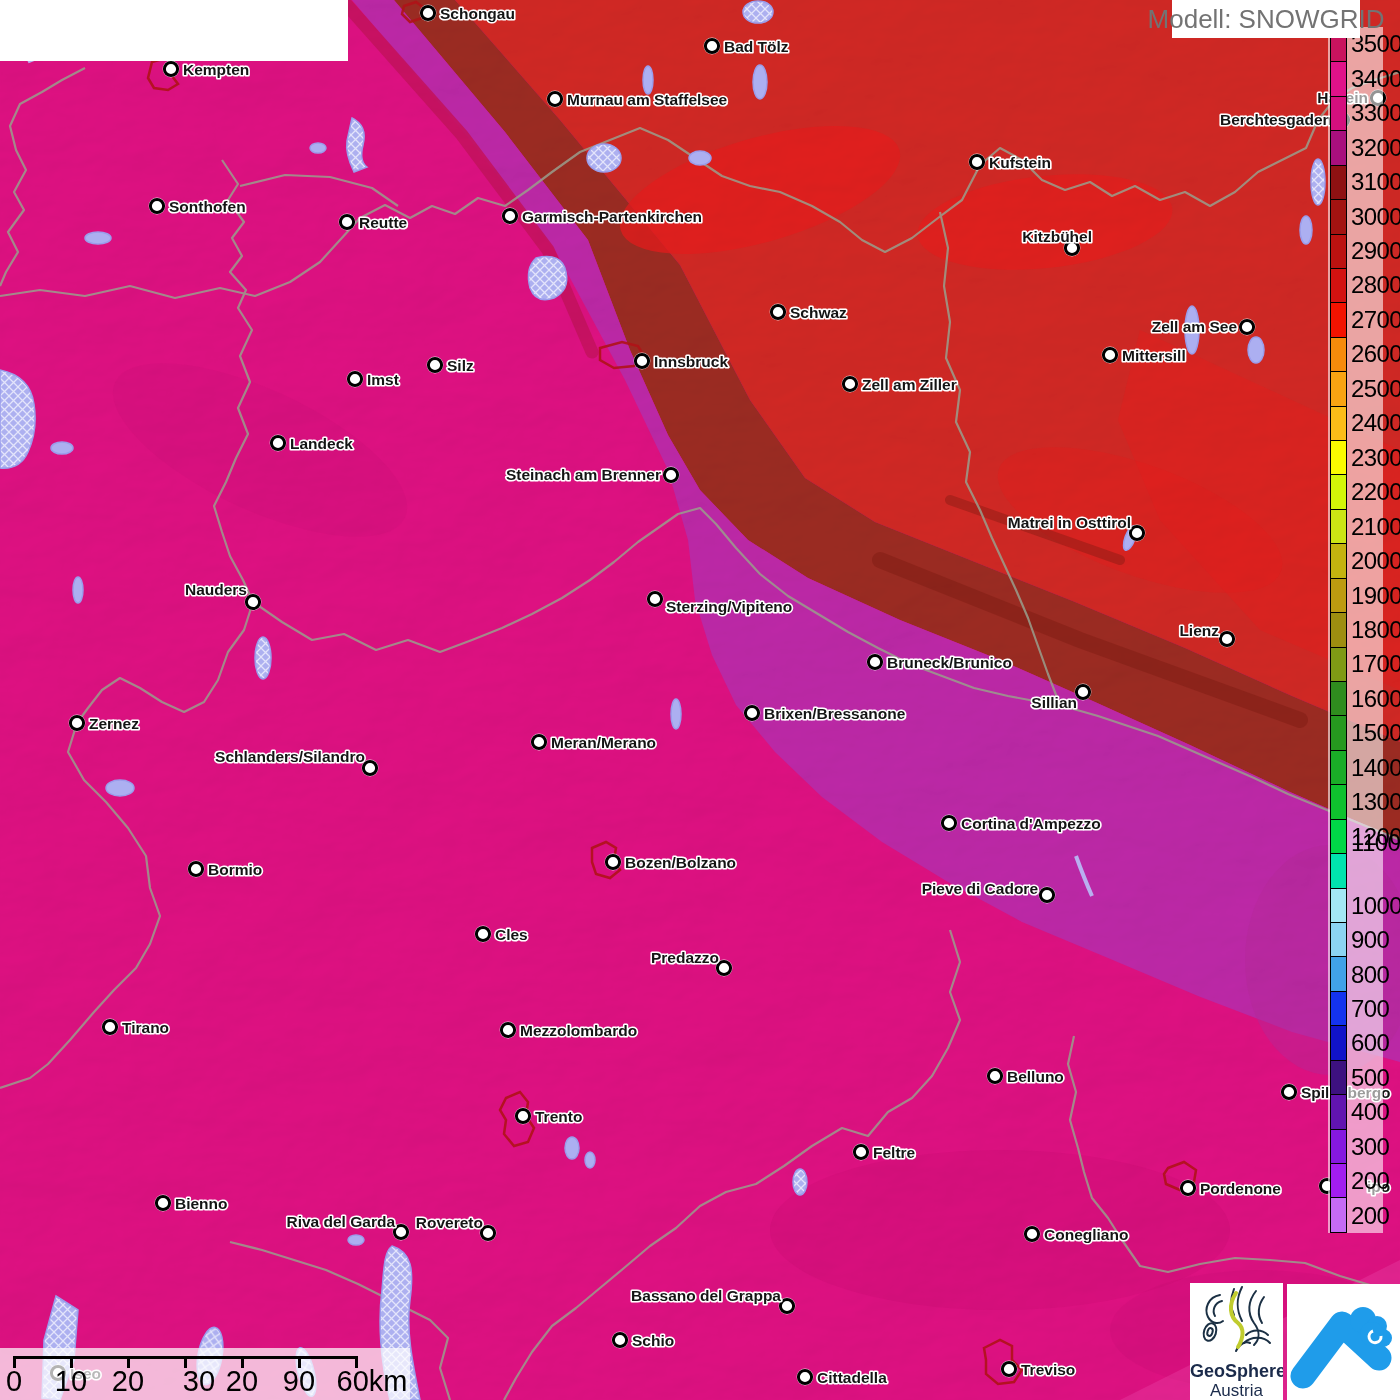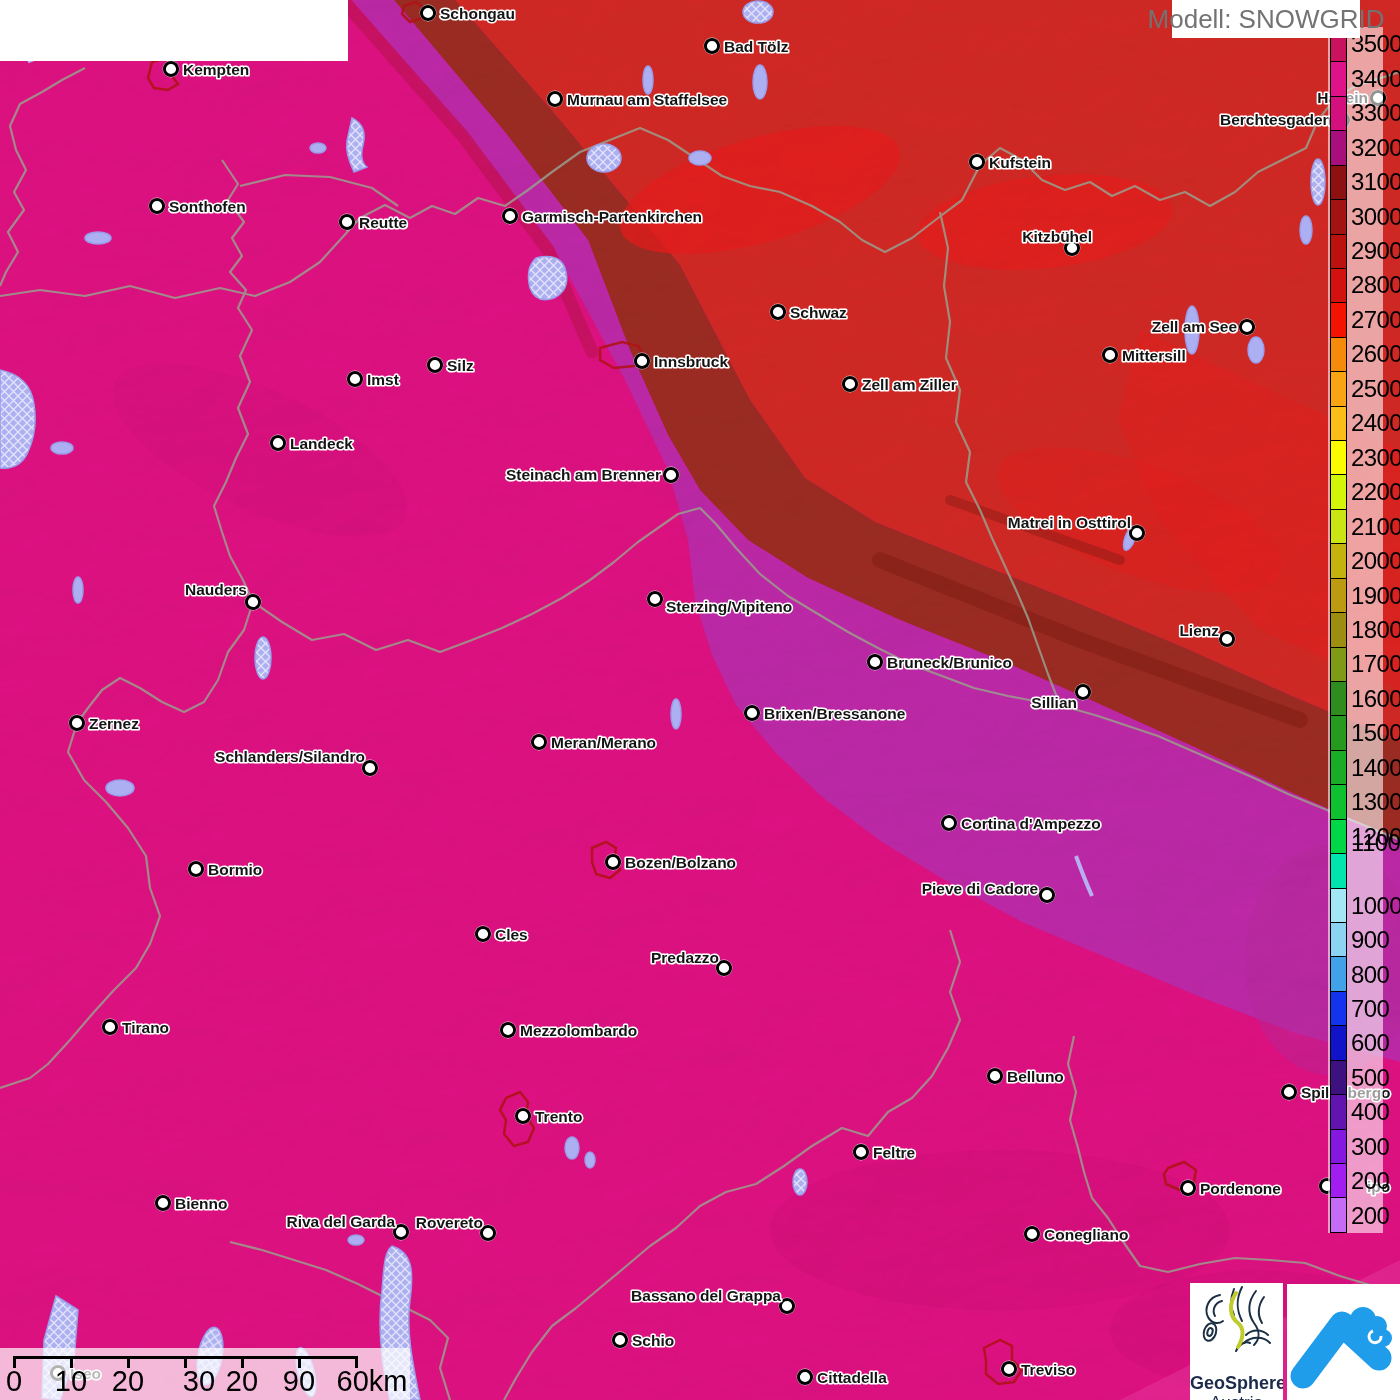--- a/index.html
+++ b/index.html
@@ -33,7 +33,7 @@
   .sb-label{position:absolute;top:17px;transform:translateX(-50%);font-size:29px;color:#000;white-space:nowrap}
   
   .logo-geo{position:absolute;left:1190px;top:1283px;width:93px;height:117px;background:#fff;z-index:30;text-align:center;overflow:hidden}
-  .logo-geo .t1{font-size:18px;font-weight:bold;color:#1B2B4B;line-height:20px;margin-top:12px}
+  .logo-geo .t1{font-size:18px;font-weight:bold;color:#1B2B4B;line-height:20px;margin-top:0}
   .logo-geo .t2{font-size:17px;color:#1B2B4B;line-height:20px}
   .logo-blue{position:absolute;left:1287px;top:1284px;width:113px;height:116px;background:#fff;z-index:30;overflow:hidden}
 </style>

